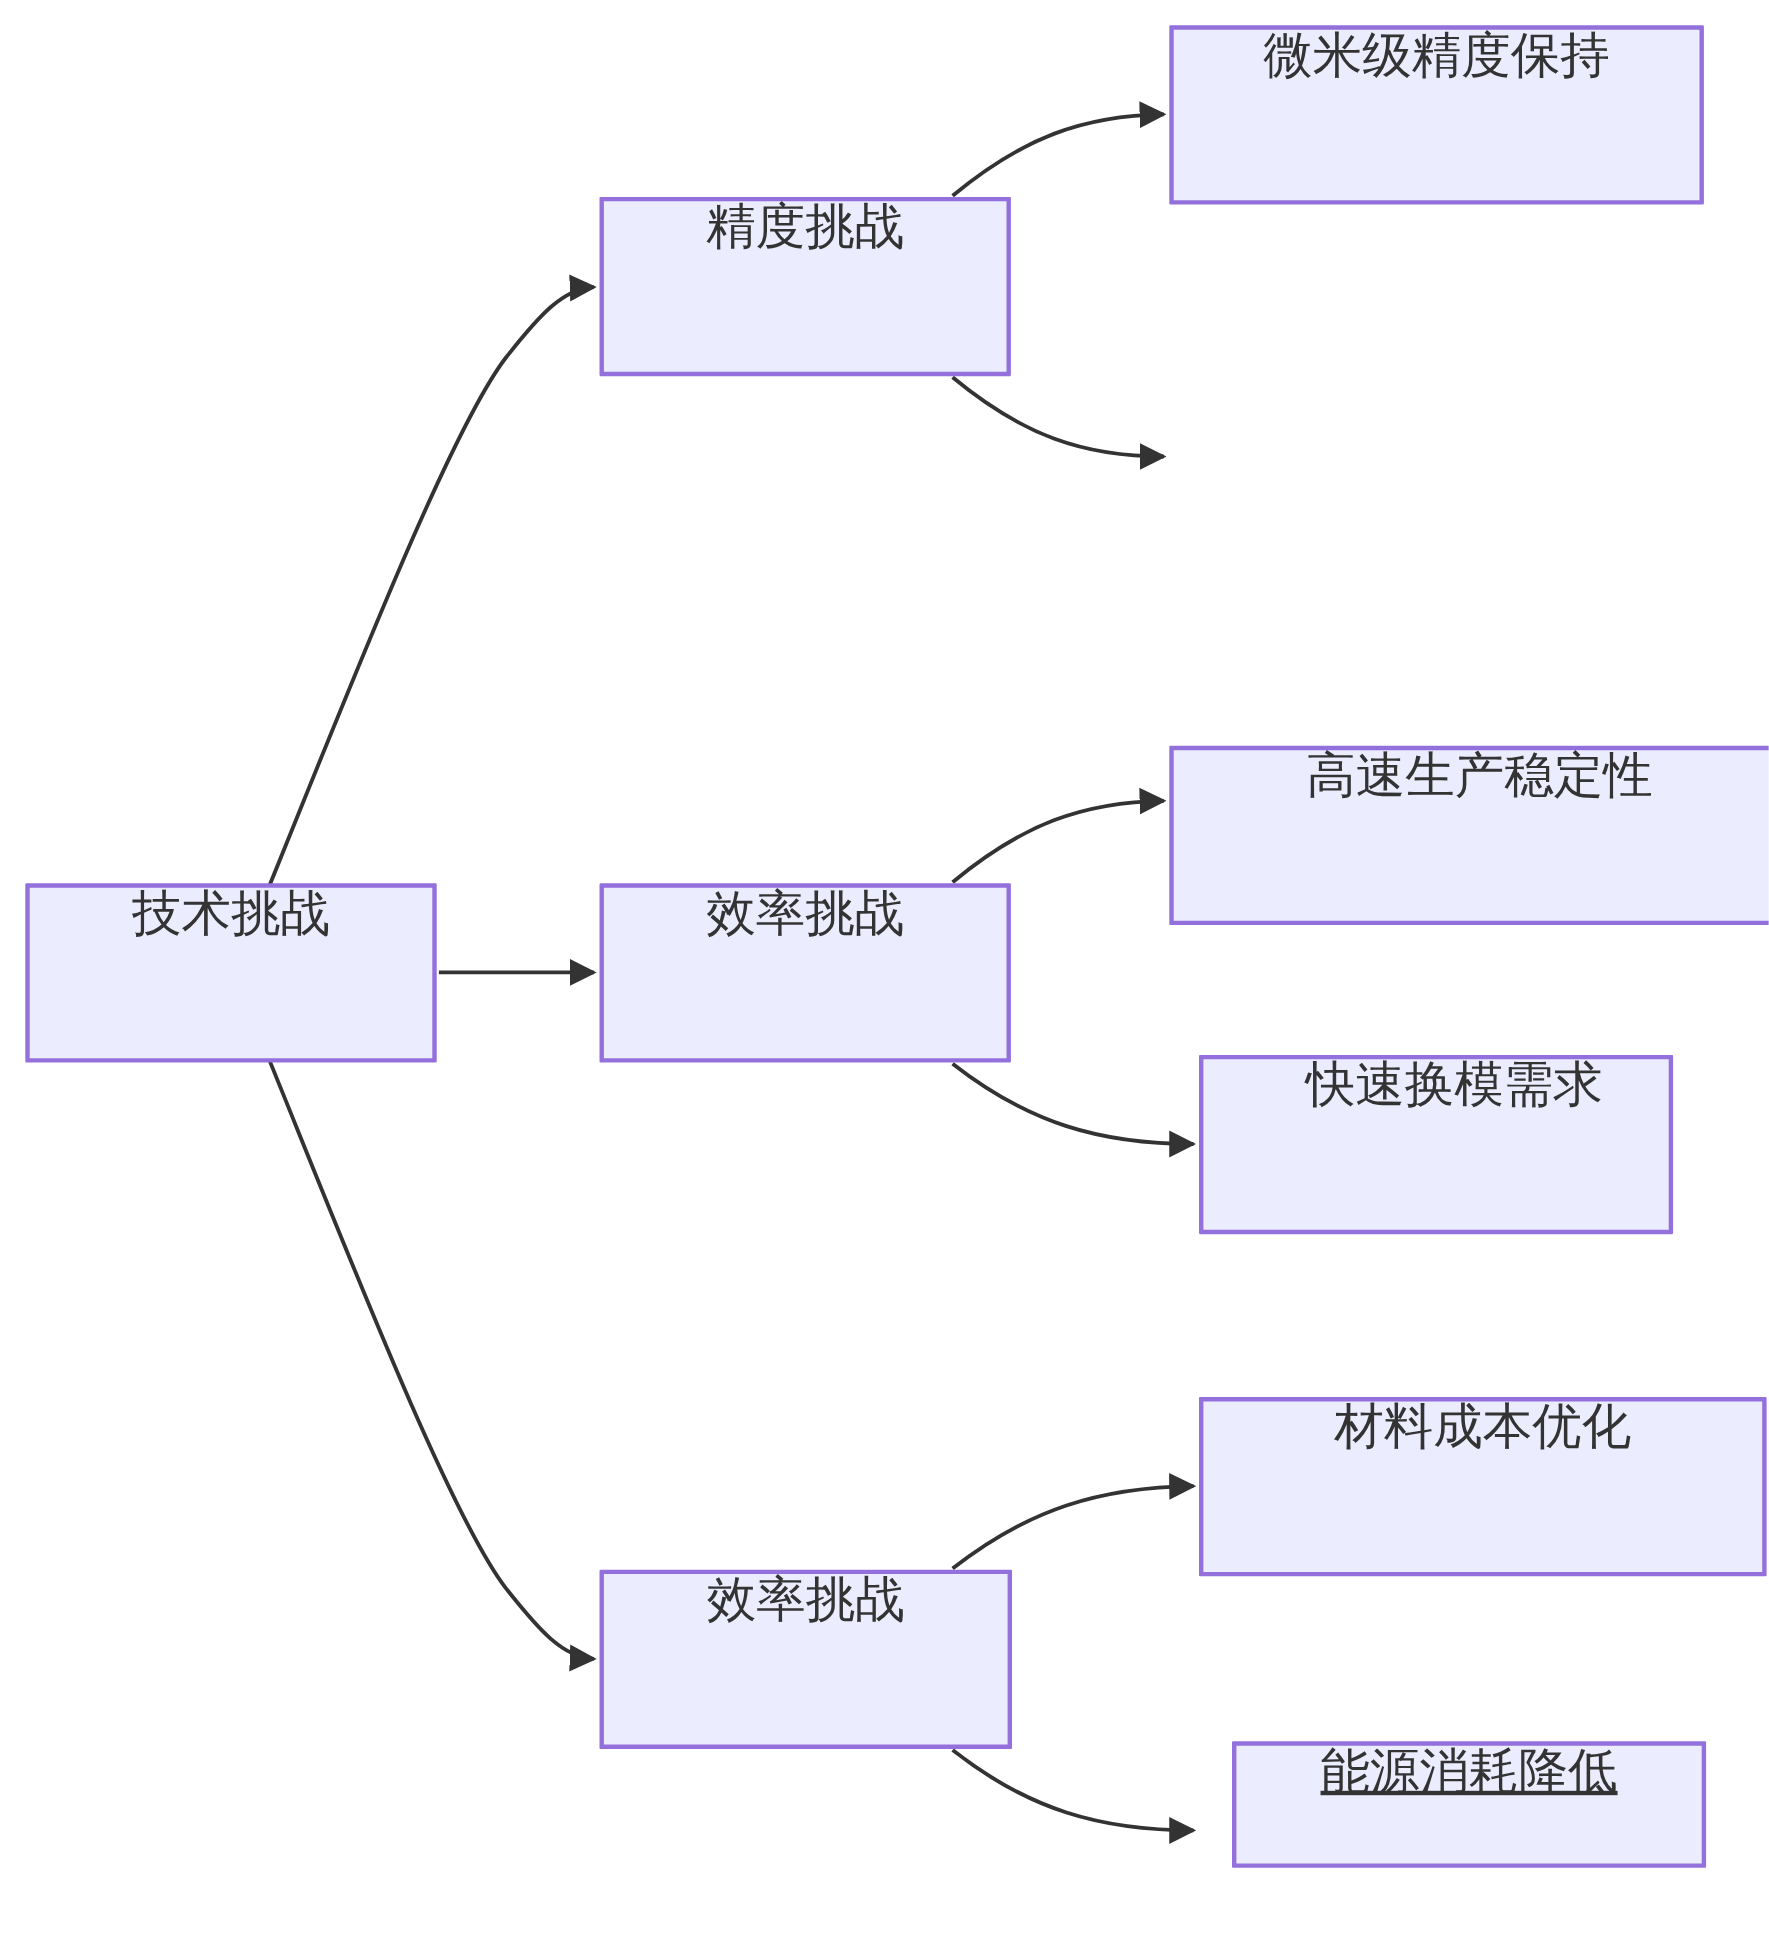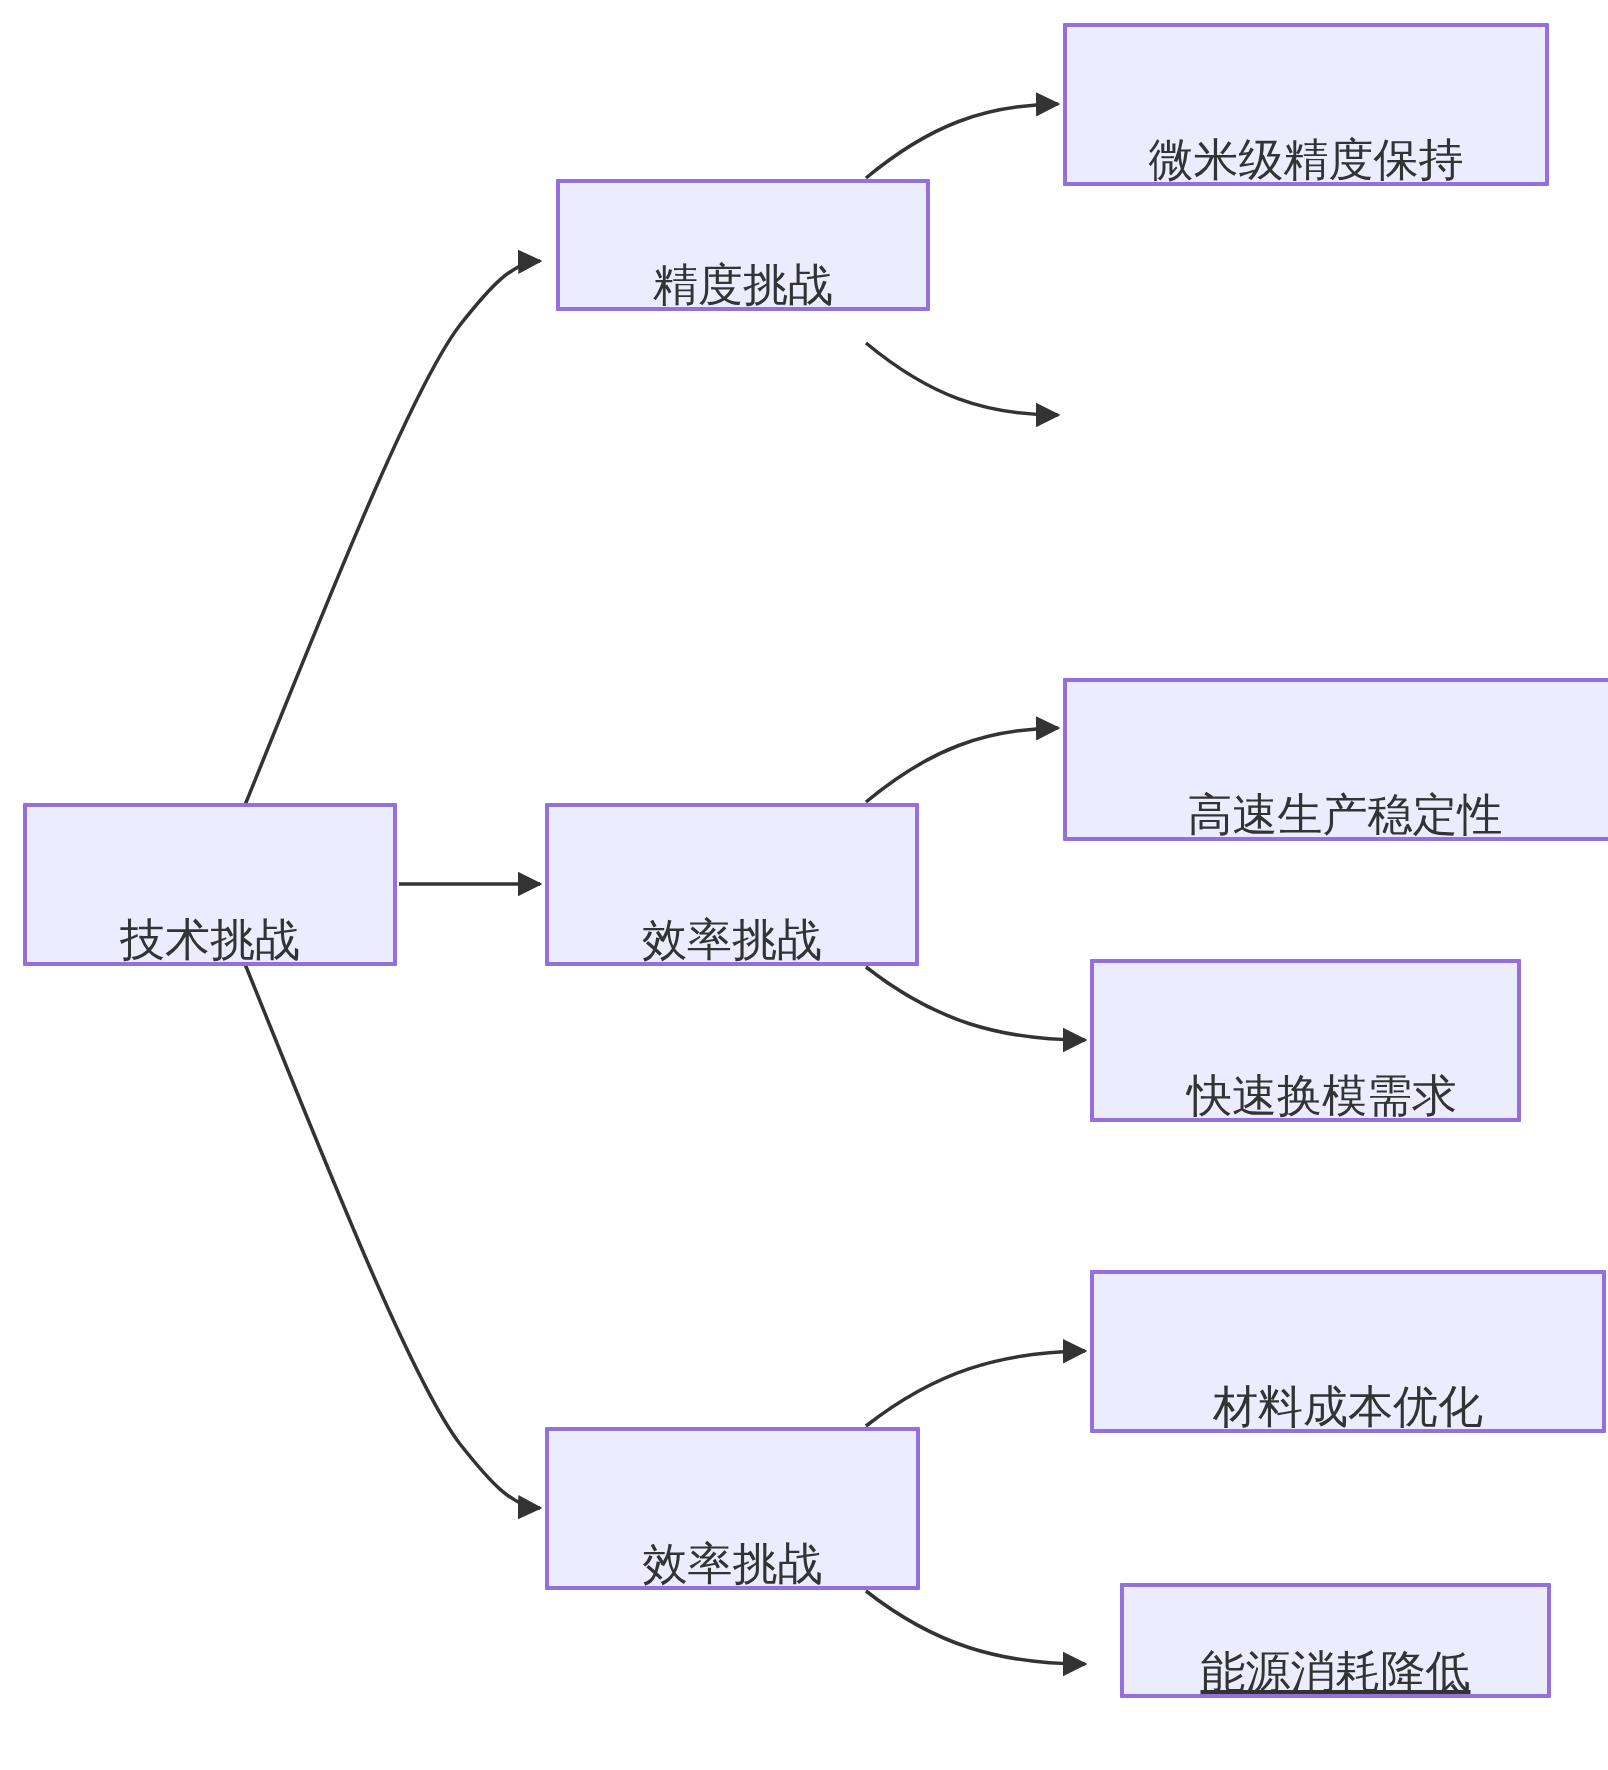--- a/index.html
+++ b/index.html
@@ -34,7 +34,7 @@
     border: 4px solid #9370DB;
     border-radius: 1px;
     display: flex;
-    align-items: flex-end;
+    align-items: flex-start;
     justify-content: center;
     color: #333333;
     font-size: 45px;

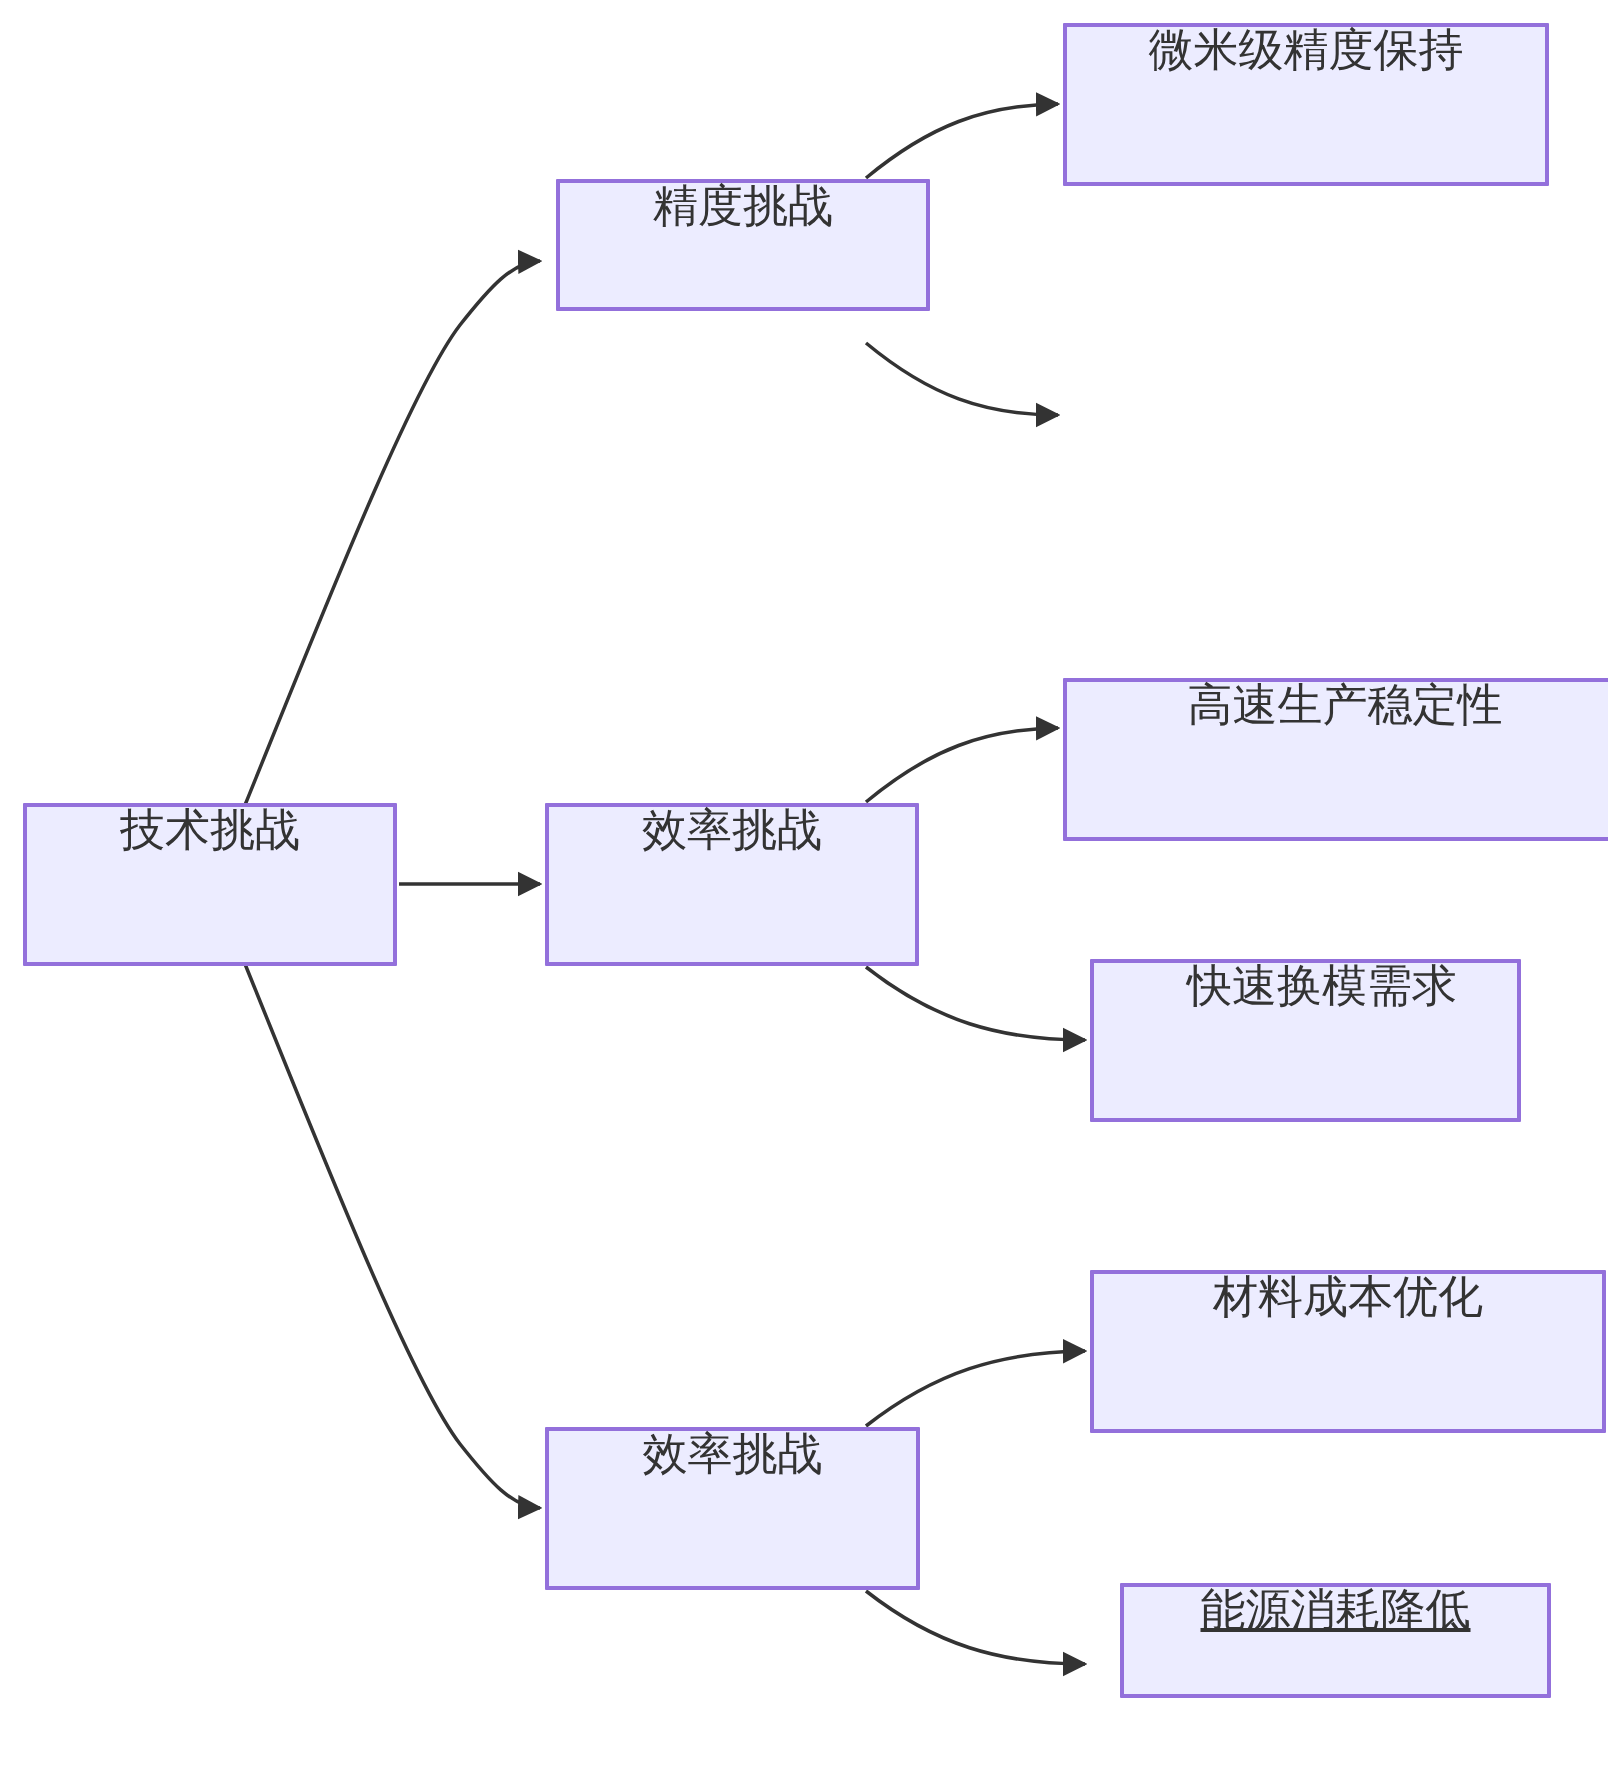--- a/index.html
+++ b/index.html
@@ -43,7 +43,7 @@
   }
   
   .n-root { left: 23px;   top: 803px;  width: 374px; height: 163px; }
-  .n-m1   { left: 545px;  top: 179px;  width: 374px; height: 132px; margin-left: 11px; }
+  .n-m1   { left: 545px;  top: 179px;  width: 374px; height: 163px; }
   .n-m2   { left: 545px;  top: 803px;  width: 374px; height: 163px; }
   .n-m3   { left: 545px;  top: 1427px; width: 375px; height: 163px; }
   .n-l1   { left: 1063px; top: 23px;   width: 486px; height: 163px; }

